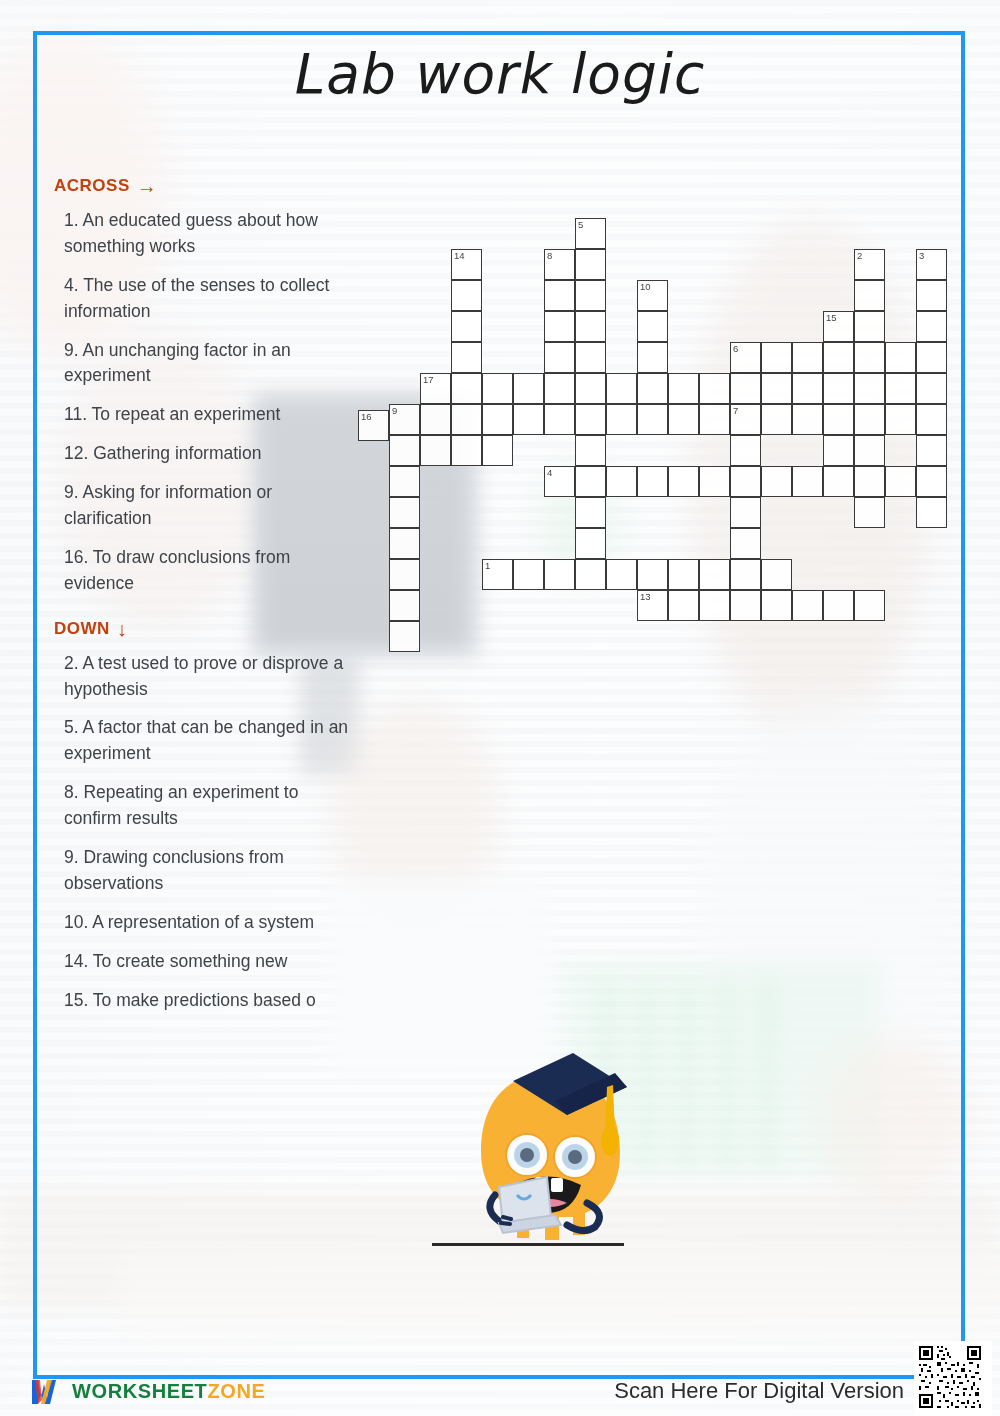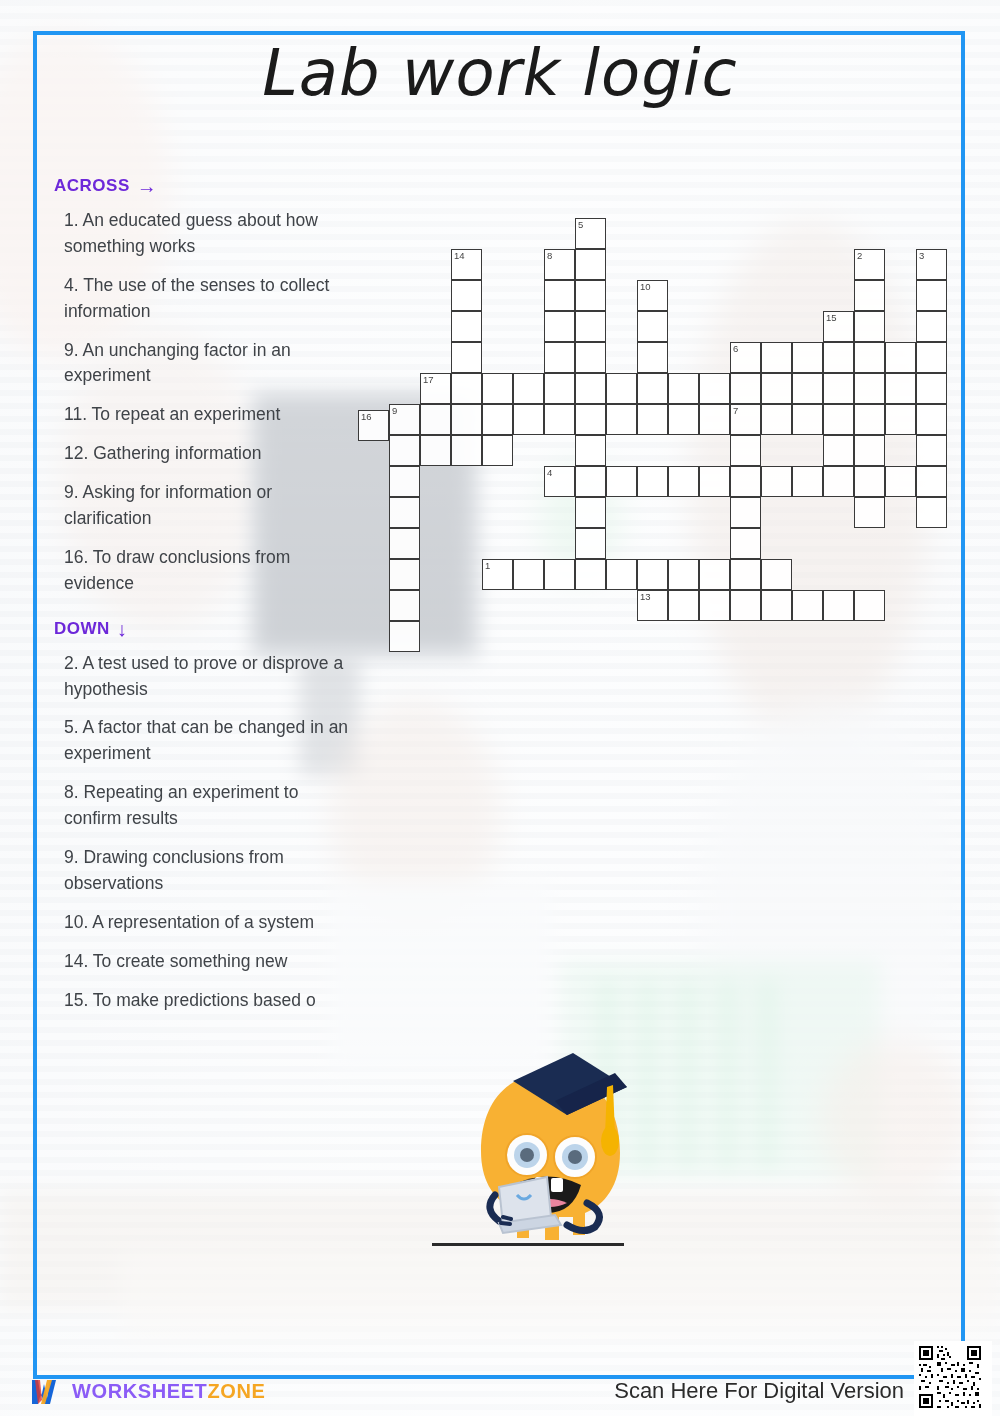--- a/index.html
+++ b/index.html
@@ -36,10 +36,10 @@
   }
   
   .title{
-    position:absolute;left:0;top:36px;width:1000px;text-align:center;
+    position:absolute;left:0;top:42px;width:1000px;text-align:center;
     font-family:"DejaVu Sans", sans-serif;
     font-style:italic;
-    font-size:64px;letter-spacing:1px;color:#1b1b1b;
+    font-size:55px;letter-spacing:1px;color:#1b1b1b;
     font-weight:400;
   }
   

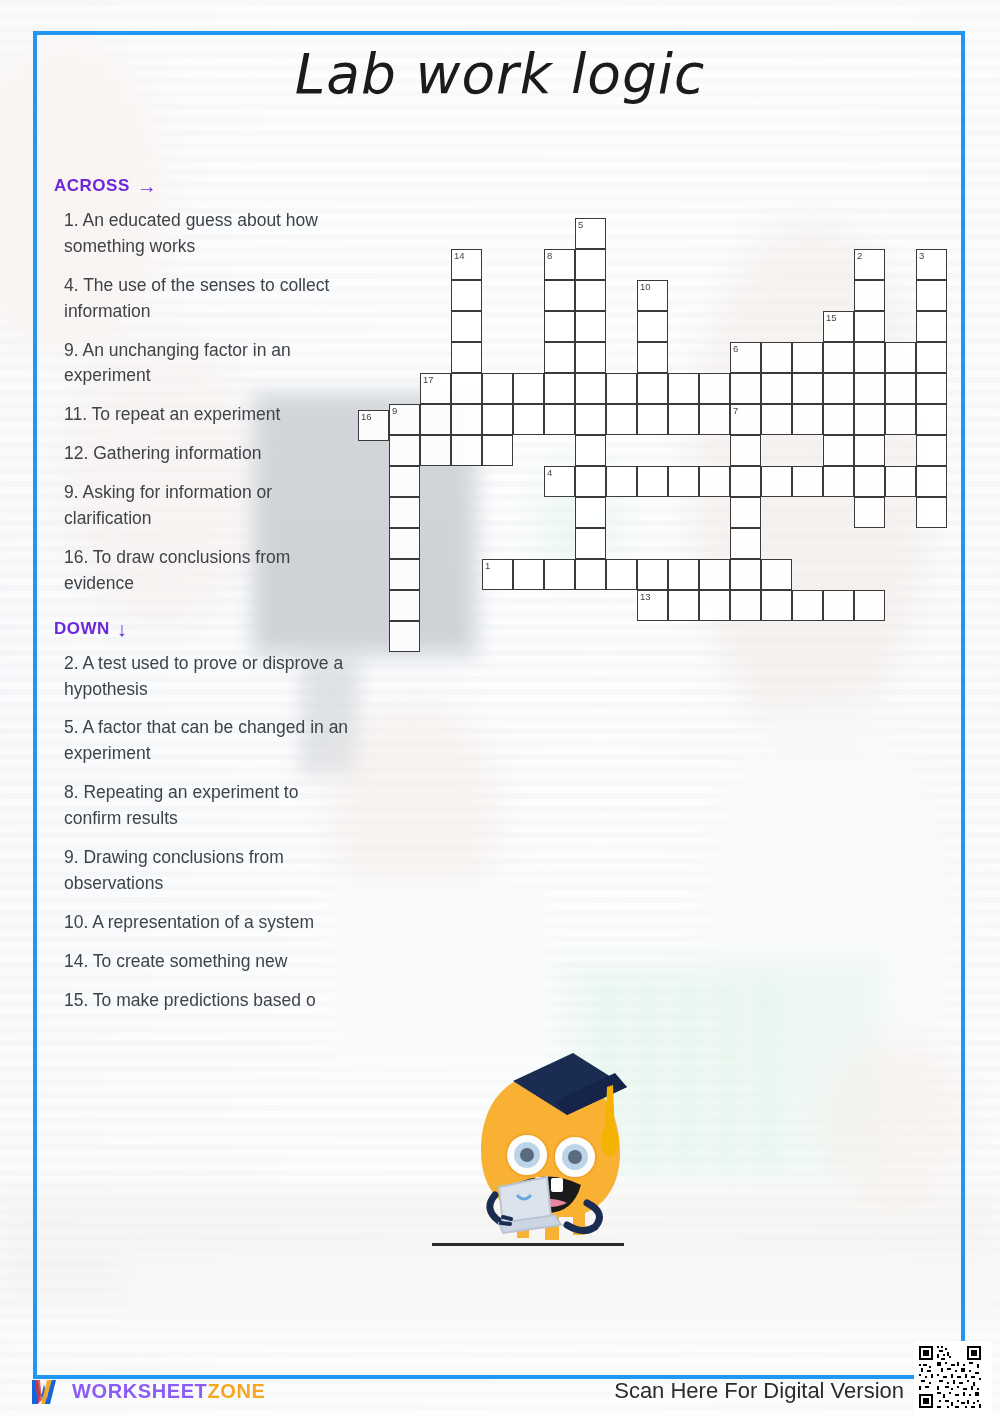--- a/index.html
+++ b/index.html
@@ -48,7 +48,7 @@
     color:#3c4043;
   }
   .section-head{
-    font-size:17px;font-weight:bold;color:#6d28d9;letter-spacing:.5px;
+    font-size:17px;font-weight:bold;color:#c2410c;letter-spacing:.5px;
     margin:0 0 12px 0;display:flex;align-items:center;gap:7px;
   }
   .section-head .arrow{font-size:20px;font-weight:400;line-height:1;}

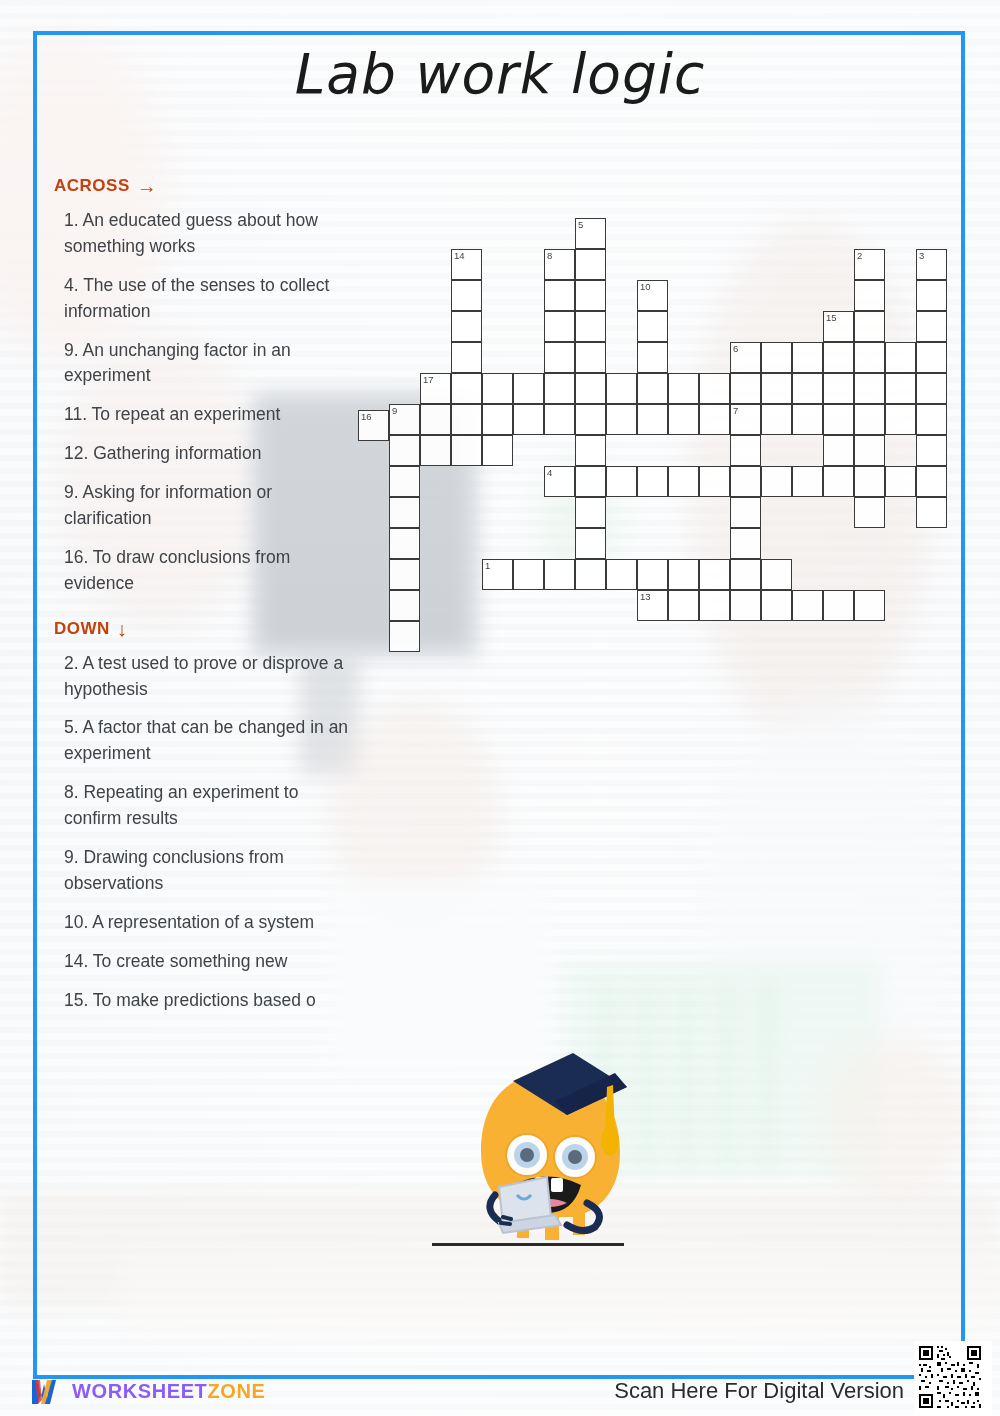--- a/index.html
+++ b/index.html
@@ -74,7 +74,7 @@
   }
   .logo{position:absolute;left:28px;top:1374px;display:flex;align-items:center;gap:10px;}
   .logo-text{font-size:20px;font-weight:bold;letter-spacing:.6px;}
-  .logo-text .w{color:#8b5cf6;}
+  .logo-text .w{color:#15803d;}
   .logo-text .z{color:#f5a623;}
   .scan-text{
     position:absolute;right:96px;top:1378px;font-size:22px;color:#2b2b2b;

